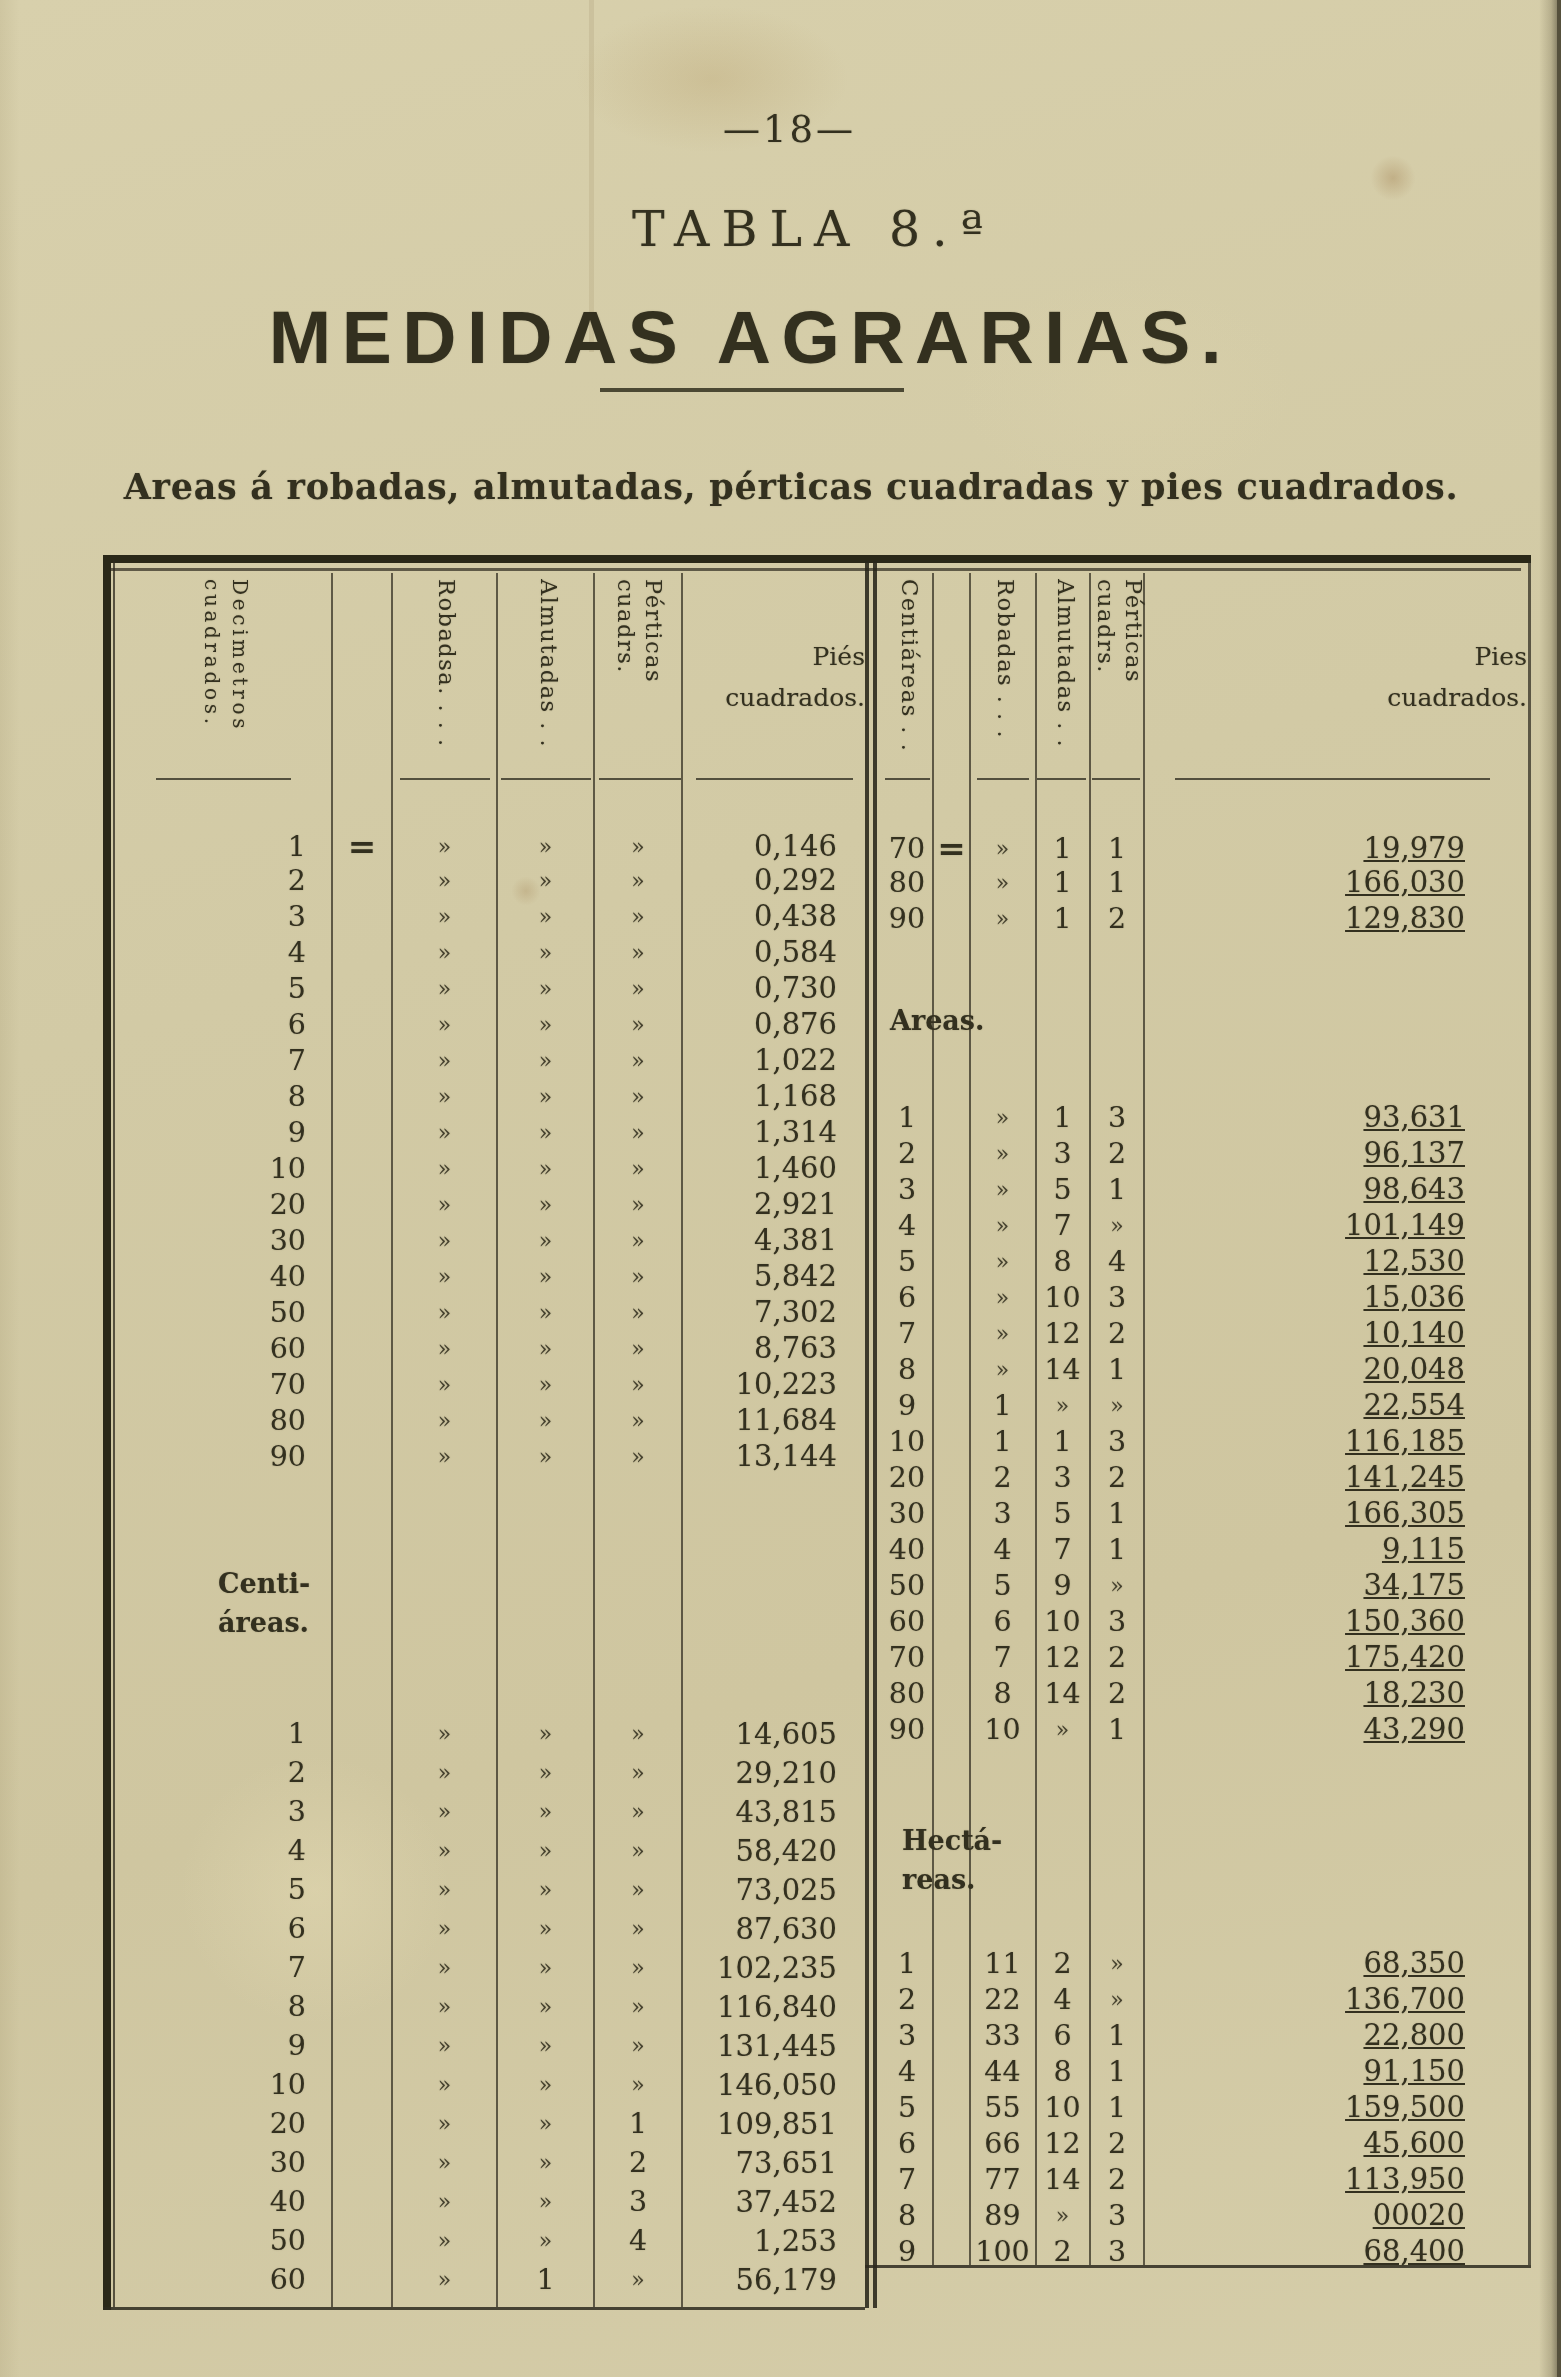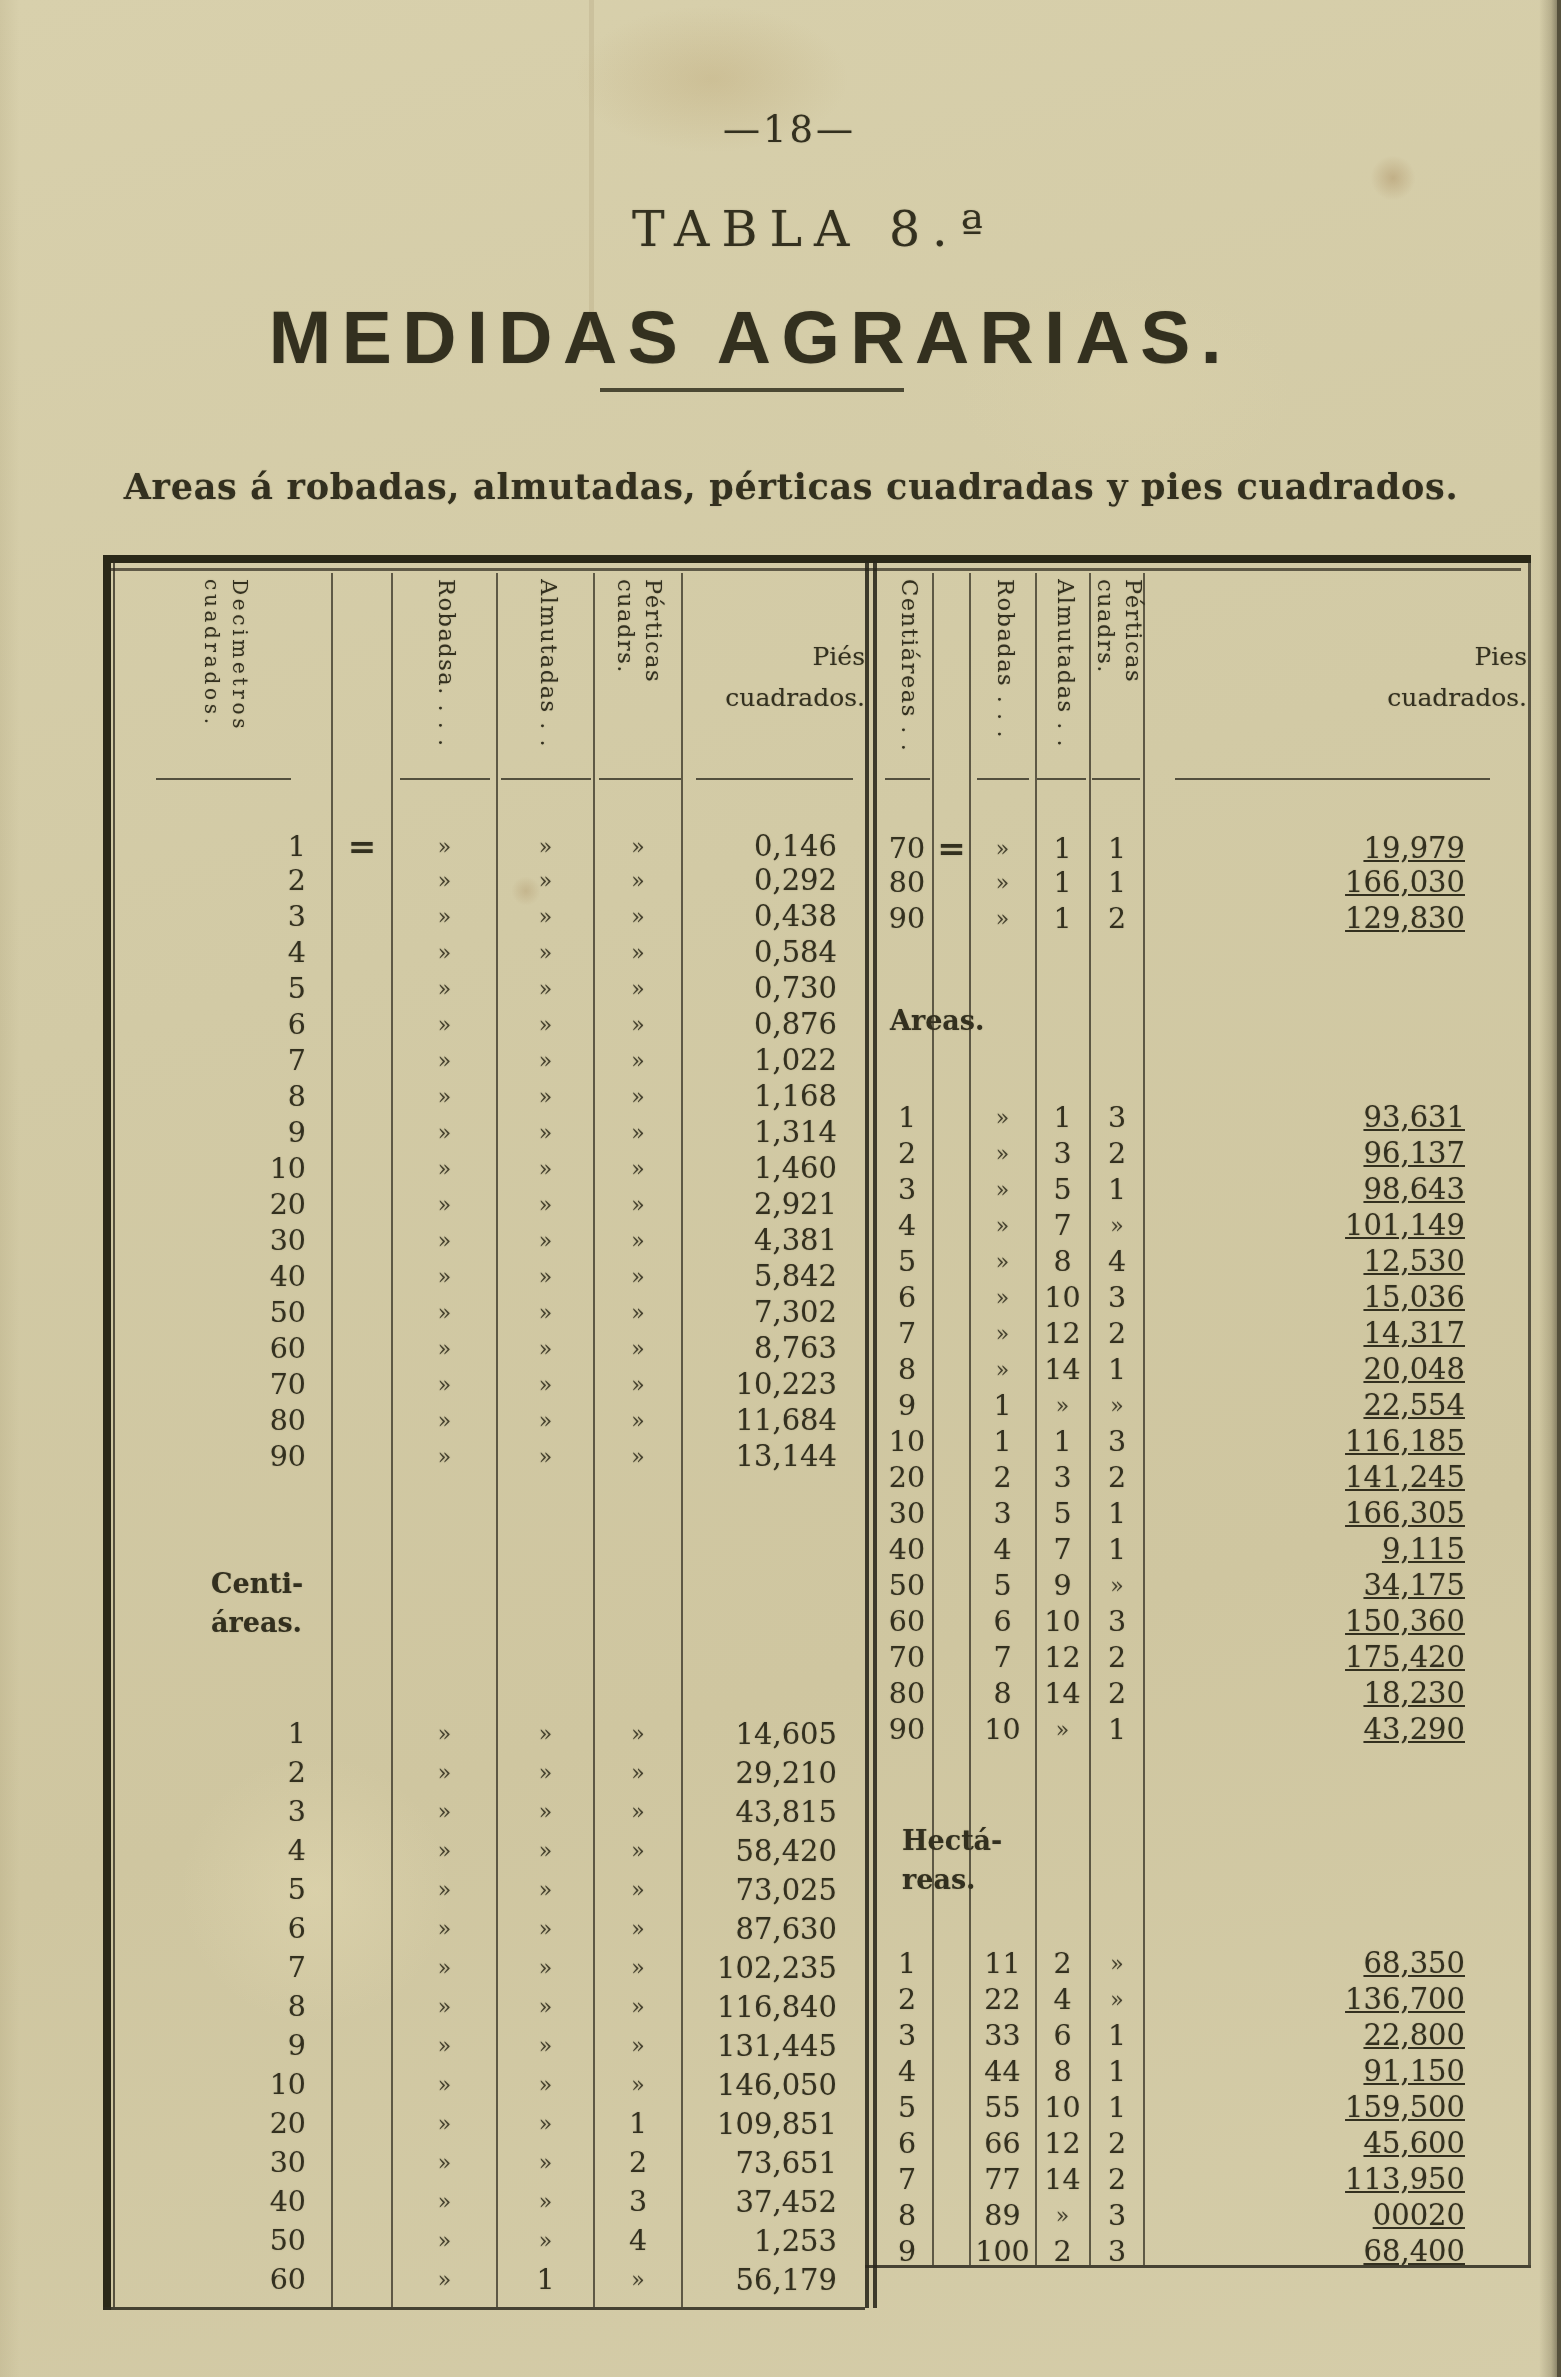--- a/index.html
+++ b/index.html
@@ -506,7 +506,7 @@
             <div class="cell c2 ditto">»</div>
             <div class="cell c3">12</div>
             <div class="cell c4">2</div>
-            <div class="cell c5">14,317</div>
+            <div class="cell c5">10,140</div>
           </div>
           <div class="trow">
             <div class="cell c0">8</div>

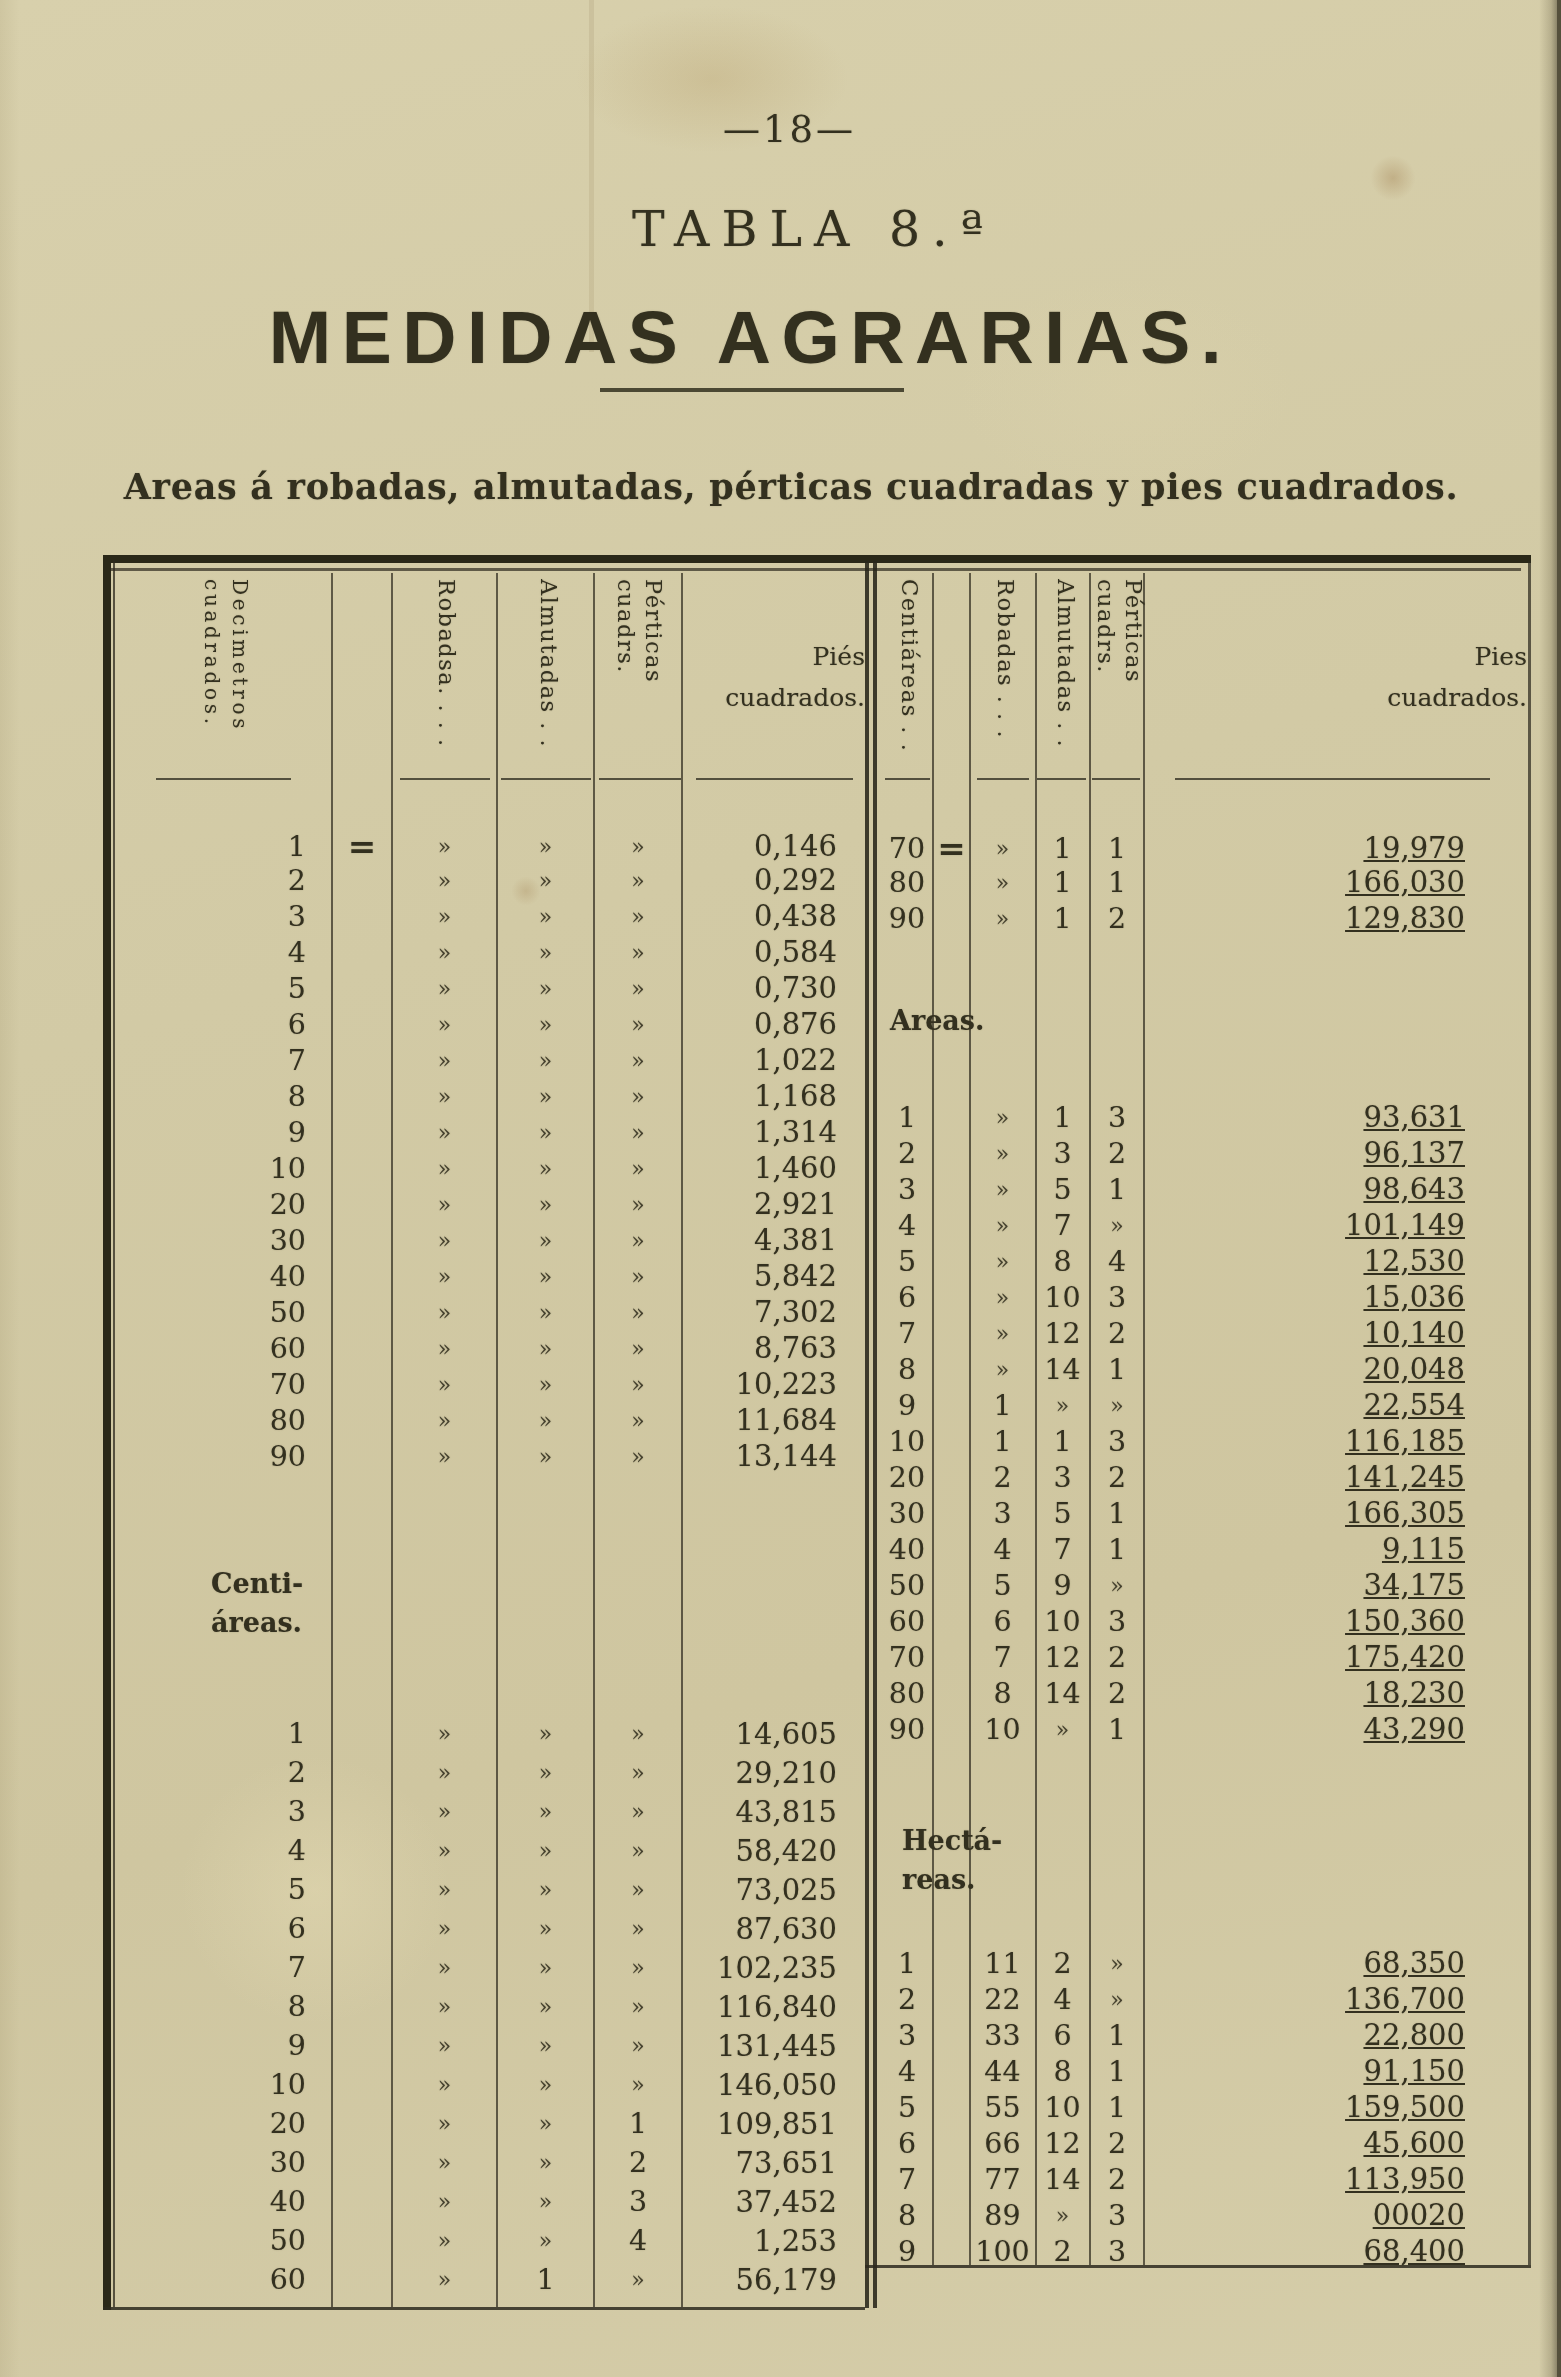--- a/index.html
+++ b/index.html
@@ -274,7 +274,7 @@
           </div>
         </div>
 
-      <div class="sec-label ink" style="left:96px;top:991px">Centi-
+      <div class="sec-label ink" style="left:103px;top:991px">Centi-
 áreas.</div>
 
       <div class="section s2" style="top:1141px">

